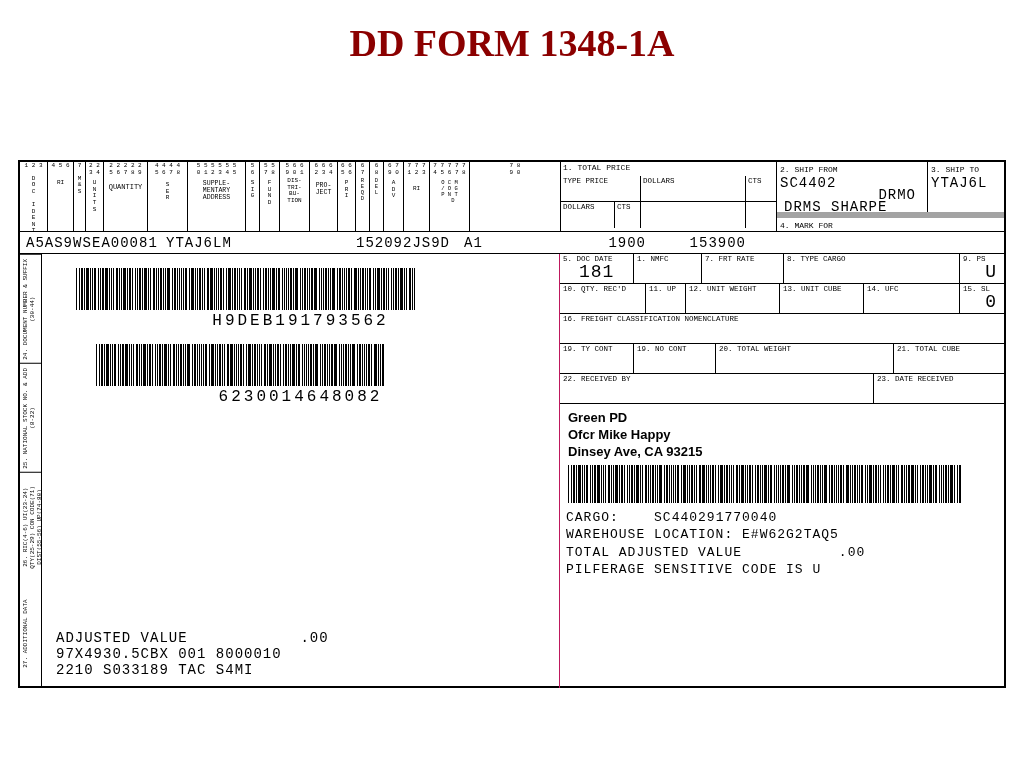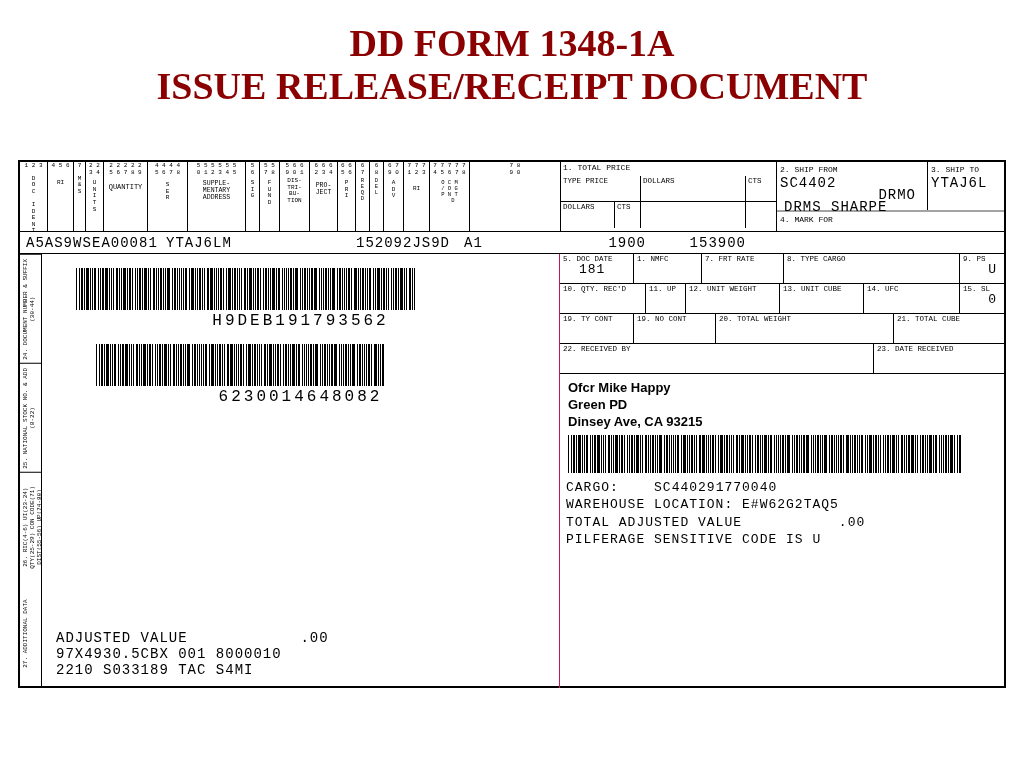--- a/index.html
+++ b/index.html
@@ -43,7 +43,6 @@
 
 <div class="title">
   <div>DD FORM 1348-1A</div>
-  <div>ISSUE RELEASE/RECEIPT DOCUMENT</div>
 </div>
 
 <div class="form">

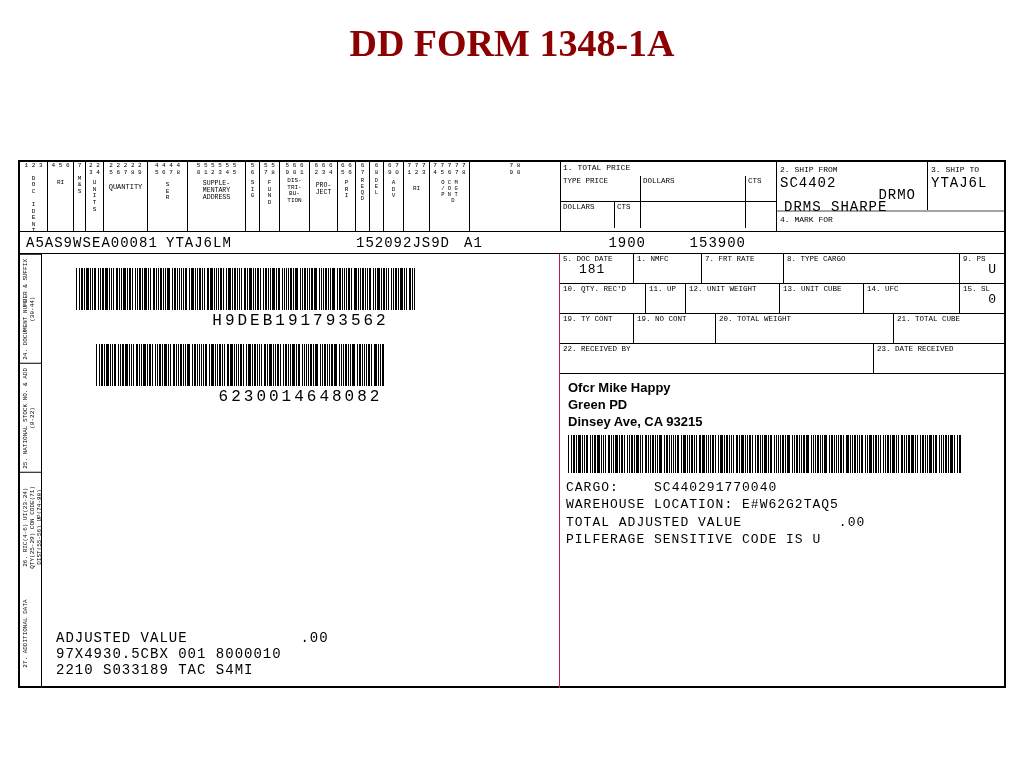--- a/index.html
+++ b/index.html
@@ -138,7 +138,7 @@
       </div>
     </div>
     <div class="shipbox">
-      <div style="display:flex;height:50px;border-bottom:2px solid #a3a3a3">
+      <div style="display:flex;height:56px;border-bottom:6px solid #a3a3a3">
         <div style="flex:1;border-right:1px solid #000;position:relative;padding:1px 3px">
           <span class="fldlbl" style="position:static">2. SHIP FROM</span>
           <div class="fldval" style="margin-left:0">SC4402</div>

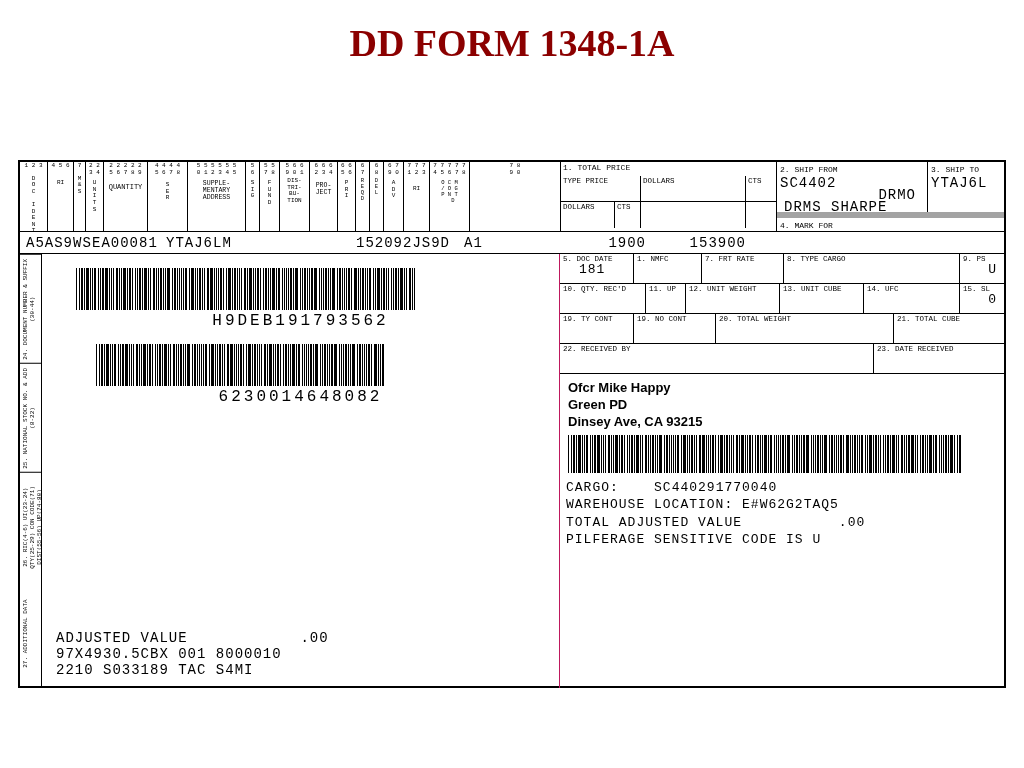--- a/index.html
+++ b/index.html
@@ -26,7 +26,7 @@
   .rcell { border-right:1px solid #000; position:relative; padding:1px 3px; }
   .rcell:last-child { border-right:none; }
   .rcell .lb { font-size:7.5px; display:block; }
-  .rcell .vl { font-size:13px; letter-spacing:1px; display:block; margin-top:-1px; }
+  .rcell .vl { font-size:18px; letter-spacing:1px; display:block; margin-top:-1px; }
   .barcode { height:42px; display:flex; align-items:stretch; margin:4px 0 2px 20px; width:380px; }
   .barcode span { display:inline-block; background:#000; }
   .bclabel { text-align:center; font-size:16px; letter-spacing:3px; margin-bottom:14px; }

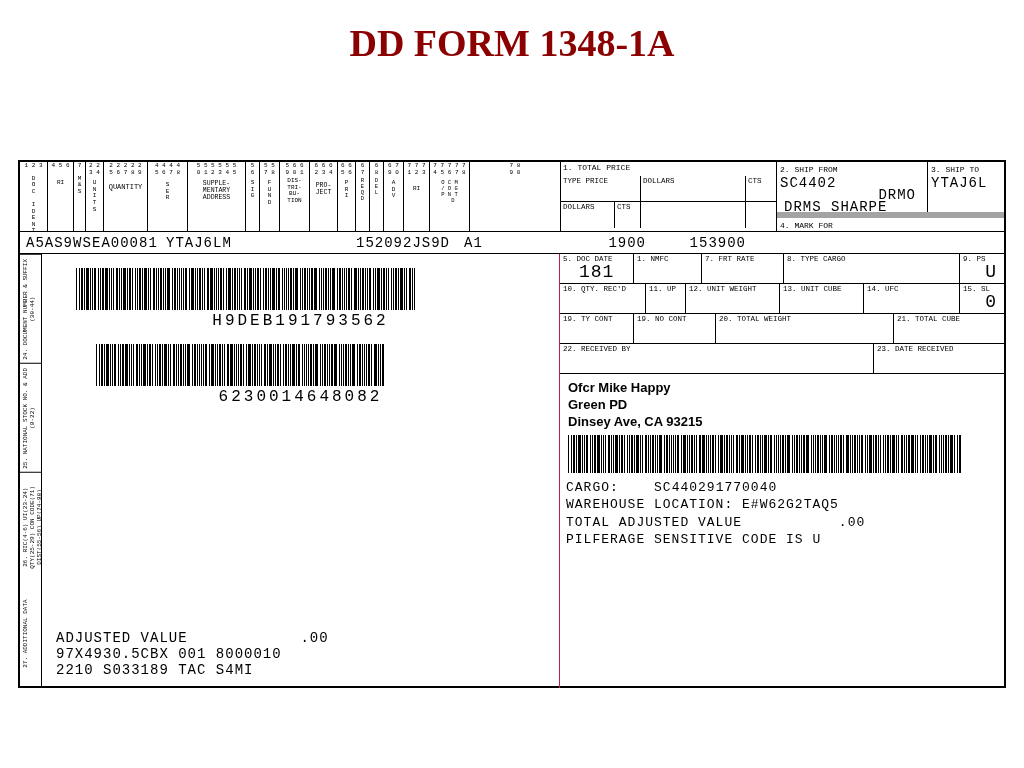--- a/index.html
+++ b/index.html
@@ -468,6 +468,11 @@
           </div>
       </div>
       <div class="rrow">
+          <div class="rcell" style="flex:1">
+            <span class="lb">16. FREIGHT CLASSIFICATION NOMENCLATURE</span>
+          </div>
+        </div>
+      <div class="rrow">
         <div class="rcell" style="flex:0 0 74px">
             <span class="lb">19. TY CONT</span>
           </div>

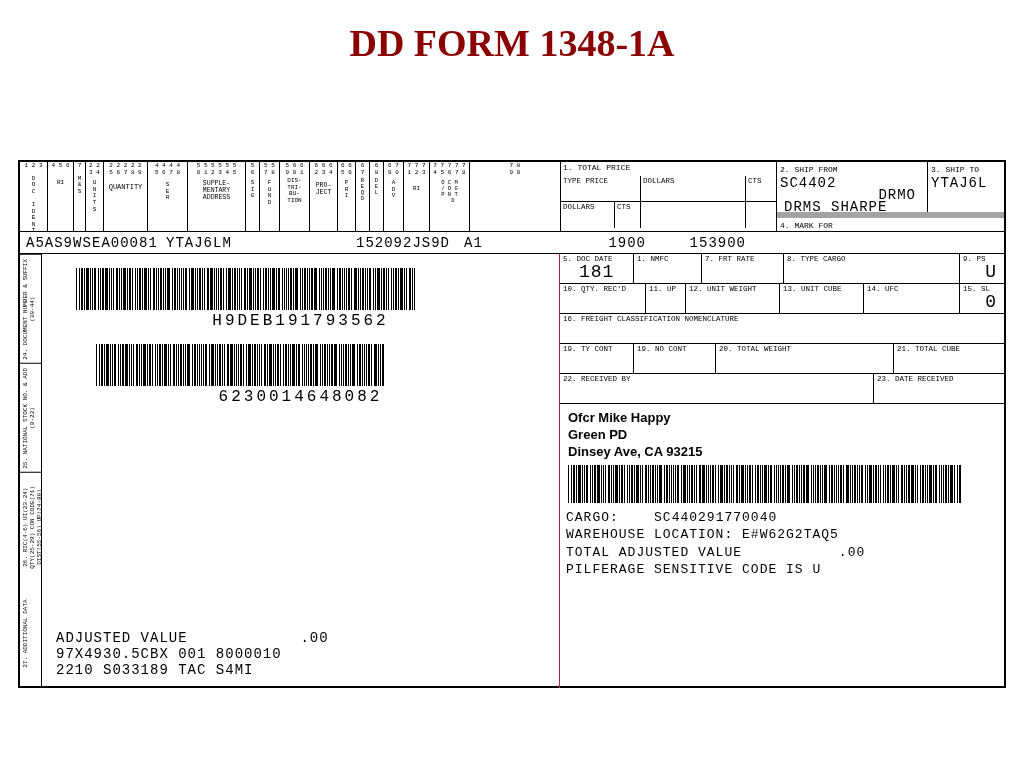--- a/index.html
+++ b/index.html
@@ -496,8 +496,8 @@
       </div>
       <div style="flex:1;position:relative">
         <div class="addr">
+          <div>Green PD</div>
           <div>Ofcr Mike Happy</div>
-          <div>Green PD</div>
           <div>Dinsey Ave, CA 93215</div>
         </div>
         <div class="barcode2" id="bc3">

